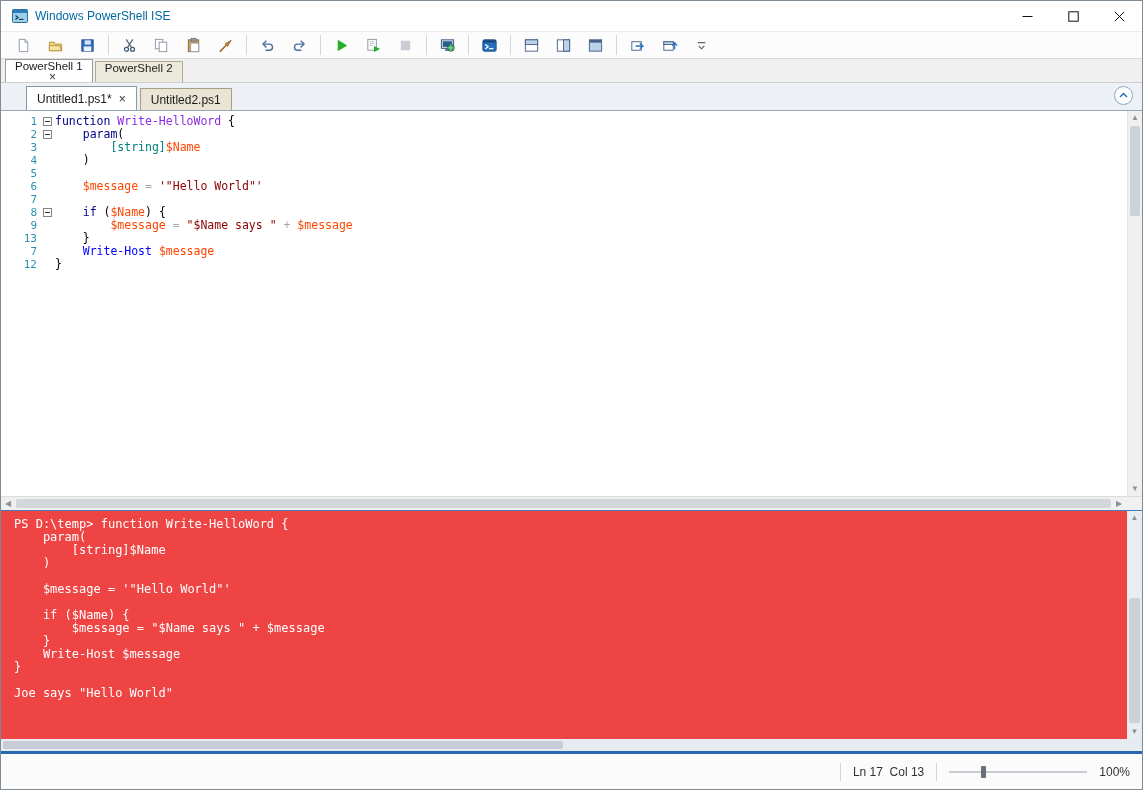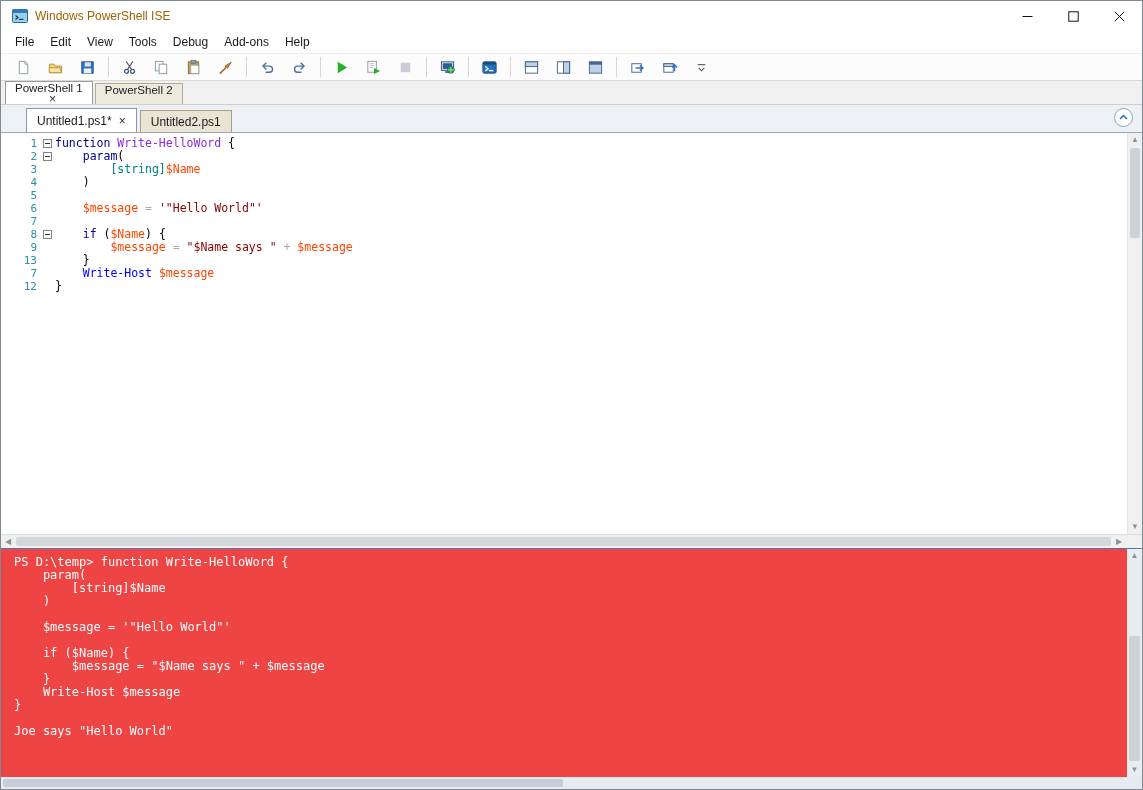--- a/index.html
+++ b/index.html
@@ -10,7 +10,7 @@
   .titlebar { height:30px; flex:none; display:flex; align-items:center; background:#fff; }
   .app-icon { width:18px; height:18px; margin:0 6px 0 10px; flex:none; }
   .app-icon svg { width:18px; height:18px; }
-  .title-text { font-size:12px; color:#a16207; }
+  .title-text { font-size:12px; color:#0369a1; }
   .win-controls { margin-left:auto; display:flex; height:100%; }
   .win-ctrl { width:46px; height:100%; display:flex; align-items:center; justify-content:center; }
   .win-ctrl svg { width:11px; height:11px; }

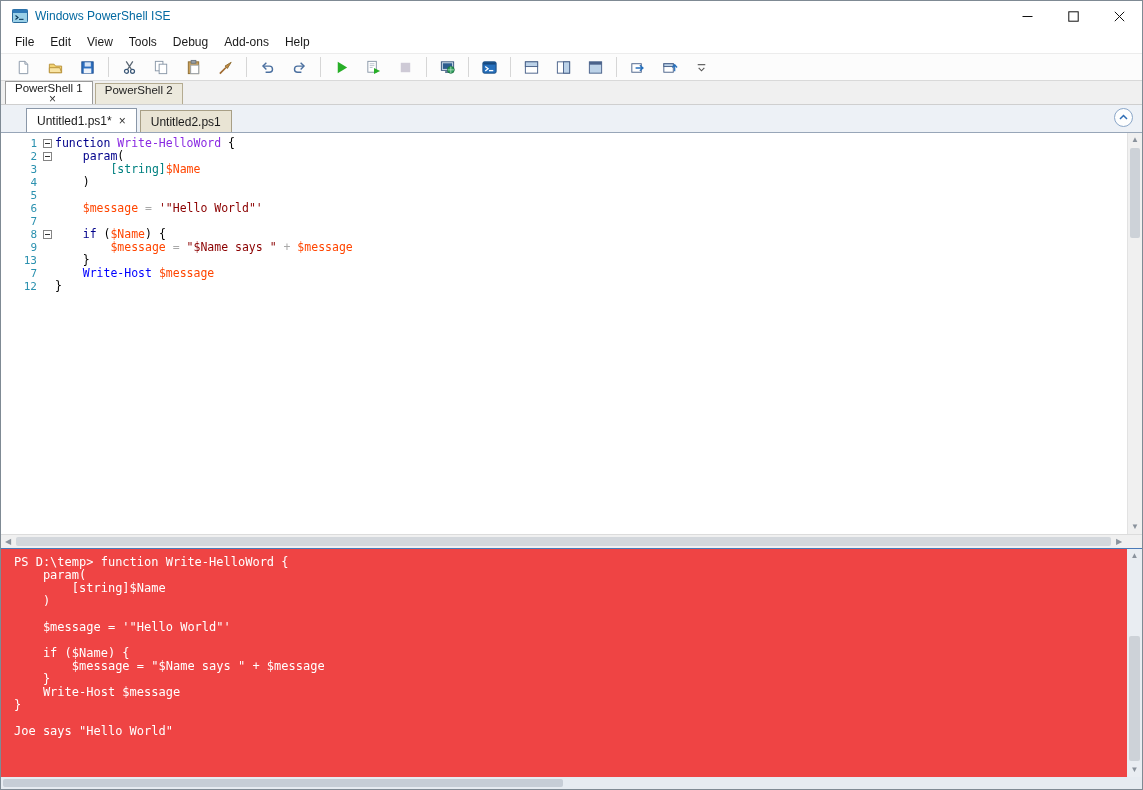--- a/index.html
+++ b/index.html
@@ -117,15 +117,6 @@
     </div>
   </div>
 
-  <div class="menubar">
-      <div class="menu-item">File</div>
-      <div class="menu-item">Edit</div>
-      <div class="menu-item">View</div>
-      <div class="menu-item">Tools</div>
-      <div class="menu-item">Debug</div>
-      <div class="menu-item">Add-ons</div>
-      <div class="menu-item">Help</div>
-    </div>
 
   <div class="toolbar">
       <div class="tb-btn" title="New Script">

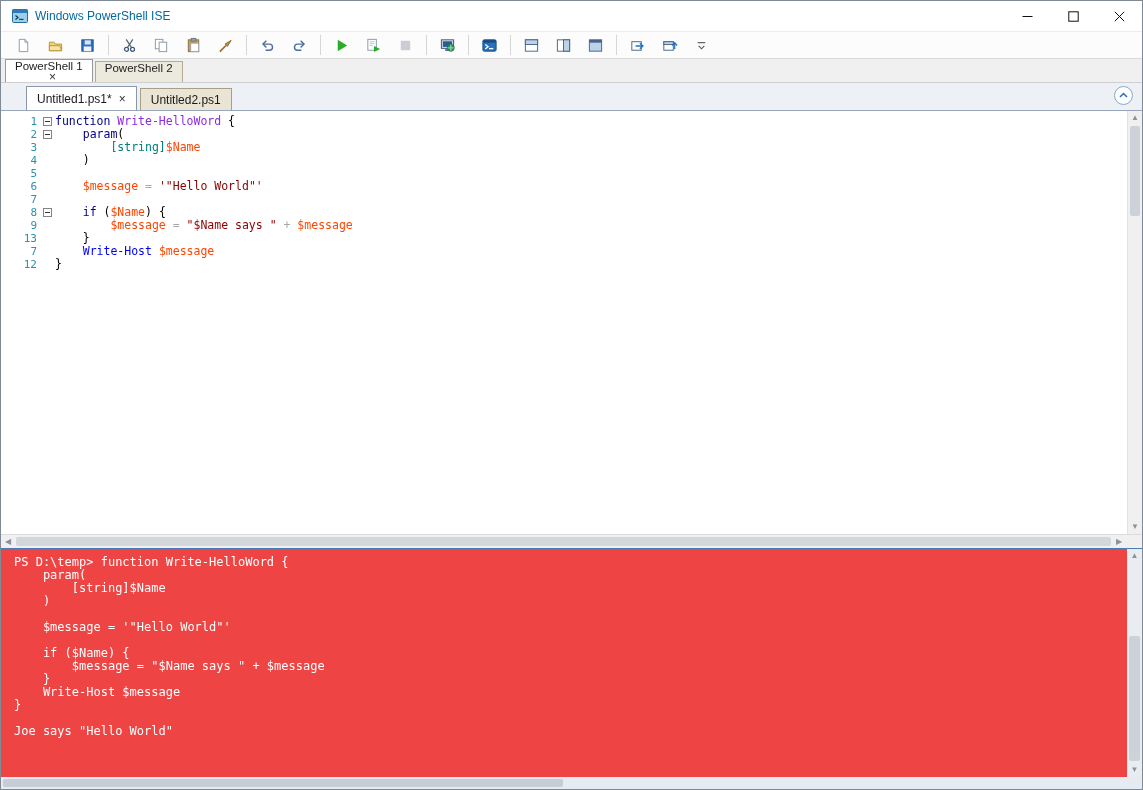--- a/index.html
+++ b/index.html
@@ -391,6 +391,16 @@
     <div class="hthumb" style="left:2px;width:560px;"></div>
   </div>
 
+  <div class="statusbar">
+    <div class="status-sep"></div>
+    <span class="cursor-pos">Ln 17  Col 13</span>
+    <div class="status-sep"></div>
+    <div class="zoom-slider">
+      <div class="zoom-track"></div>
+      <div class="zoom-thumb"></div>
+    </div>
+    <span>100%</span>
+  </div>
 
 </div>
 

